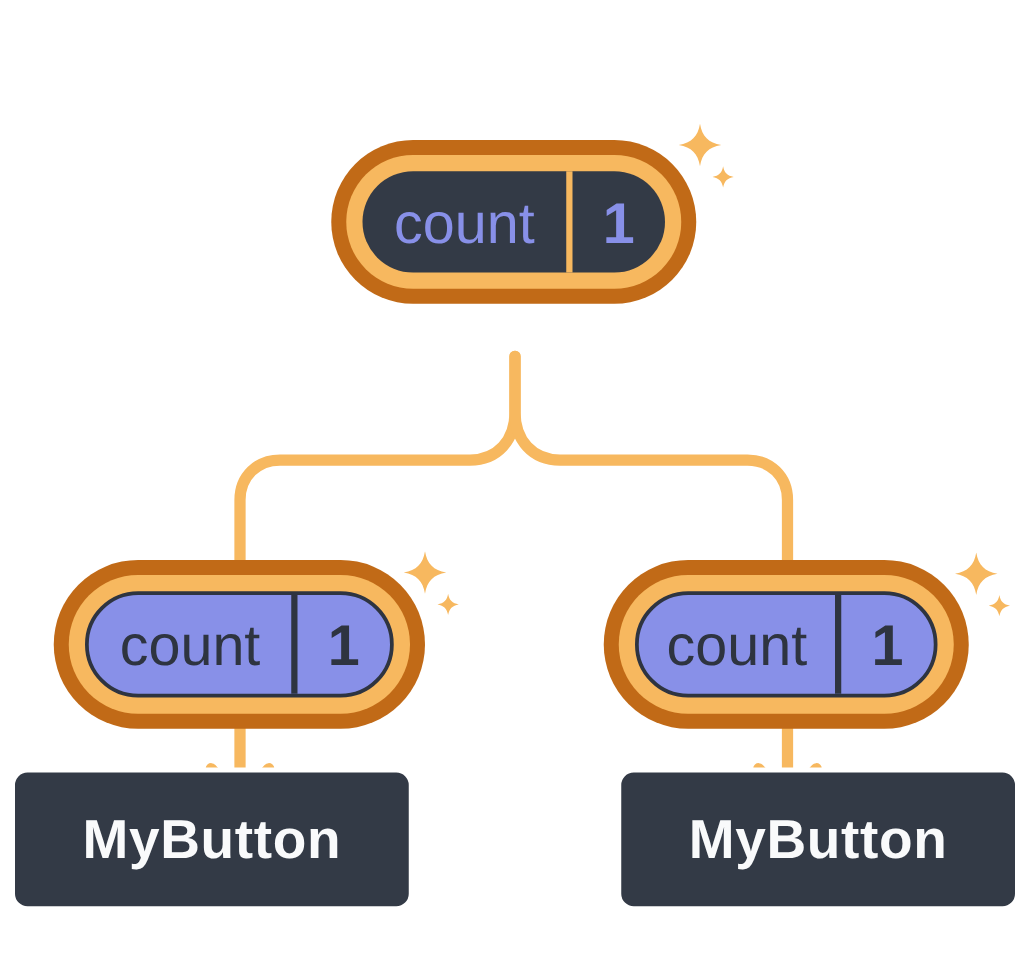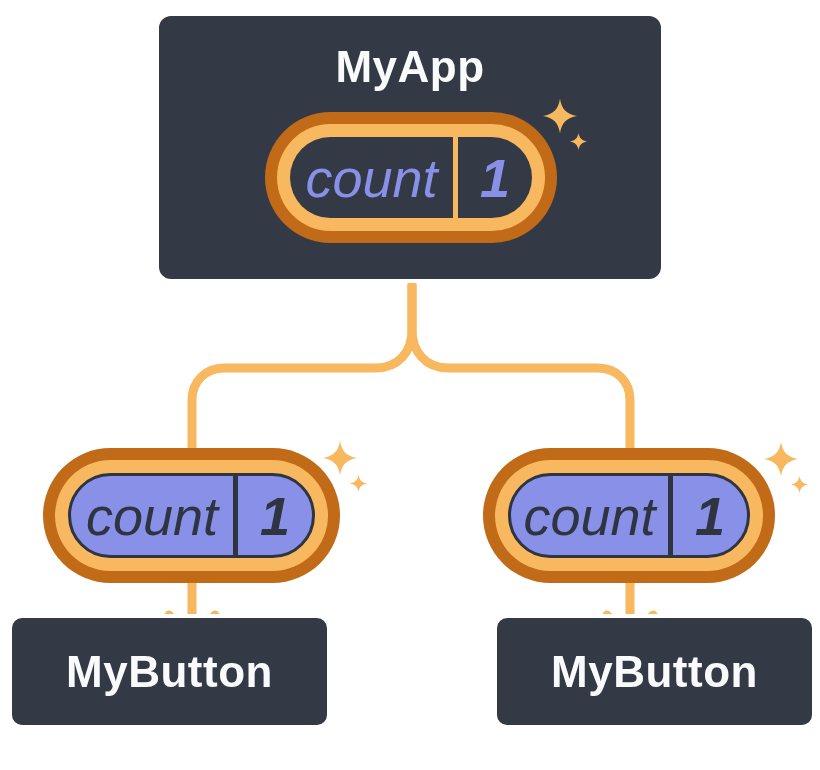--- a/index.html
+++ b/index.html
@@ -107,9 +107,6 @@
     <path d="M607 615 L630 640 L653 615"></path>
   </svg>
 
-  <div class="card" id="card-myapp">
-    <div class="card-title">MyApp</div>
-  </div>
 
   <div class="pill state-pill">
     <div class="cell label">count</div>

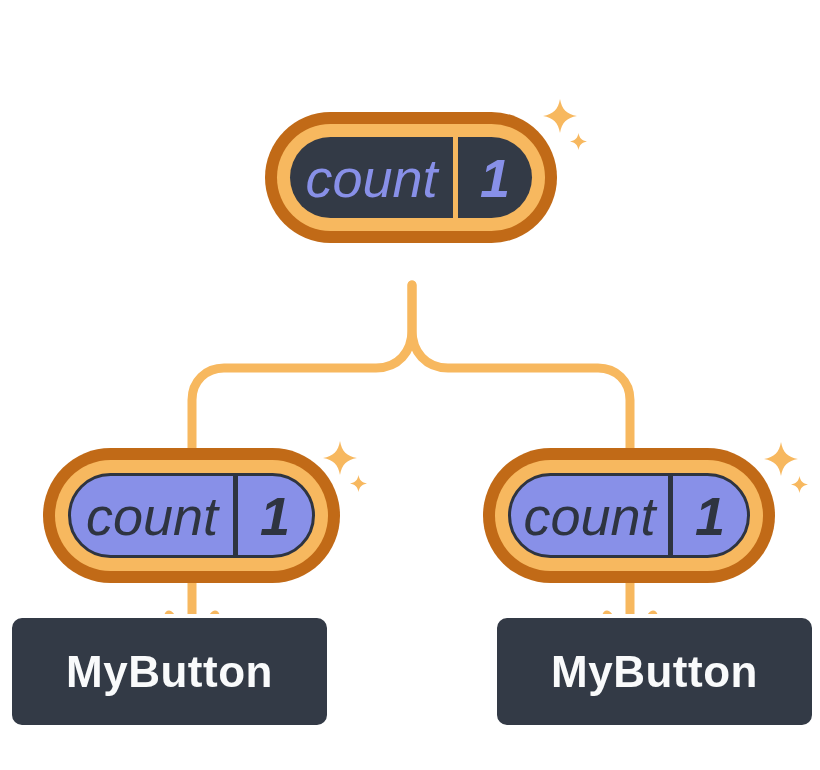--- a/index.html
+++ b/index.html
@@ -65,8 +65,7 @@
     display:flex;
     align-items:center;
     justify-content:center;
-    font-size:54px;
-    font-style:italic;
+    font-size:46px;
   }
   .pill .cell.label{flex:1;}
   .pill .cell.value{width:74px;font-weight:700;}

